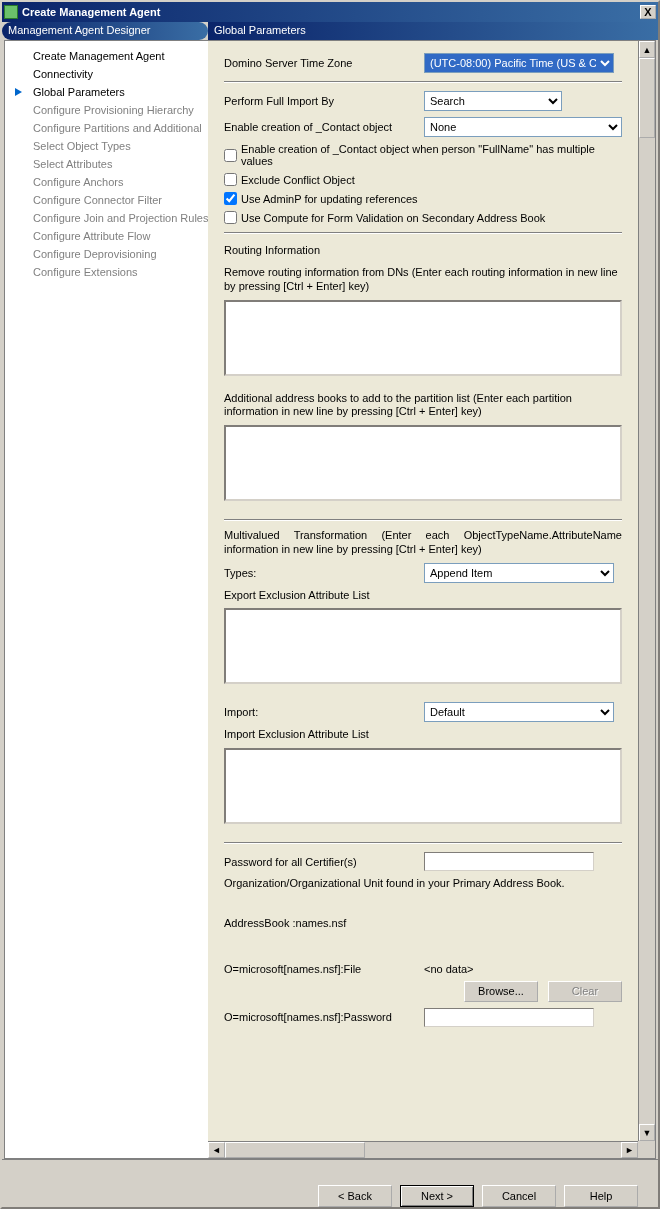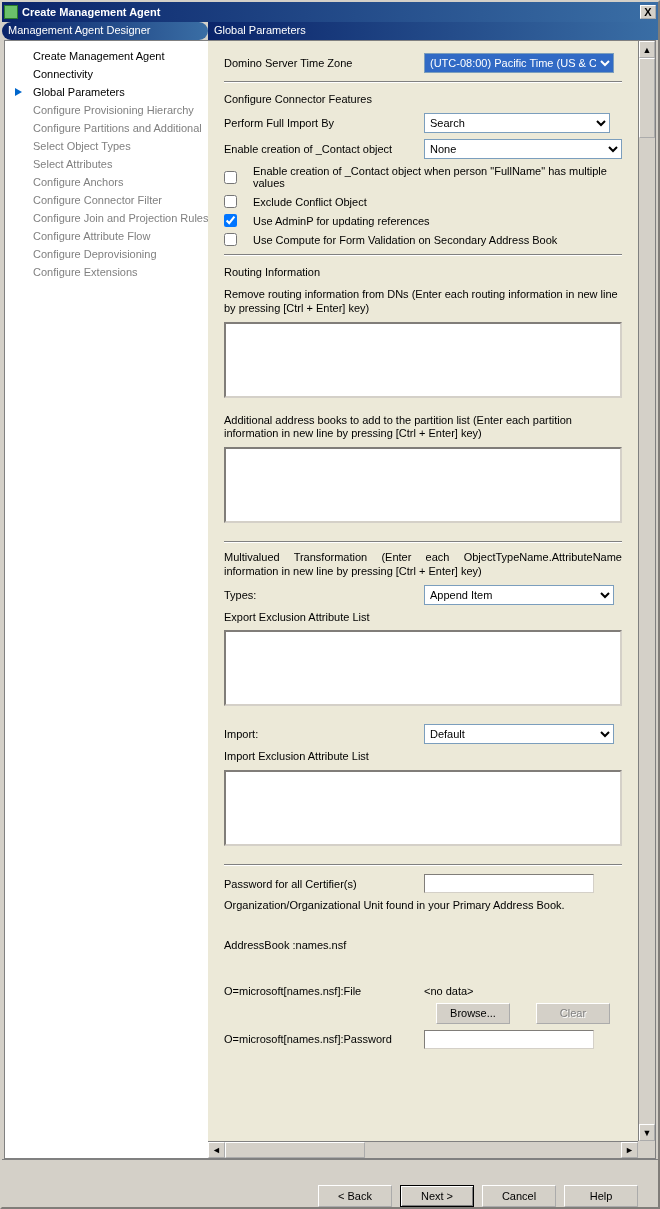--- a/index.html
+++ b/index.html
@@ -91,7 +91,6 @@
 
       <hr class="sep">
 
-      <div class="section-heading">Configure Connector Features</div>
 
       <div class="row" style="margin-top:4px">
         <div class="row-label">Perform Full Import By</div>

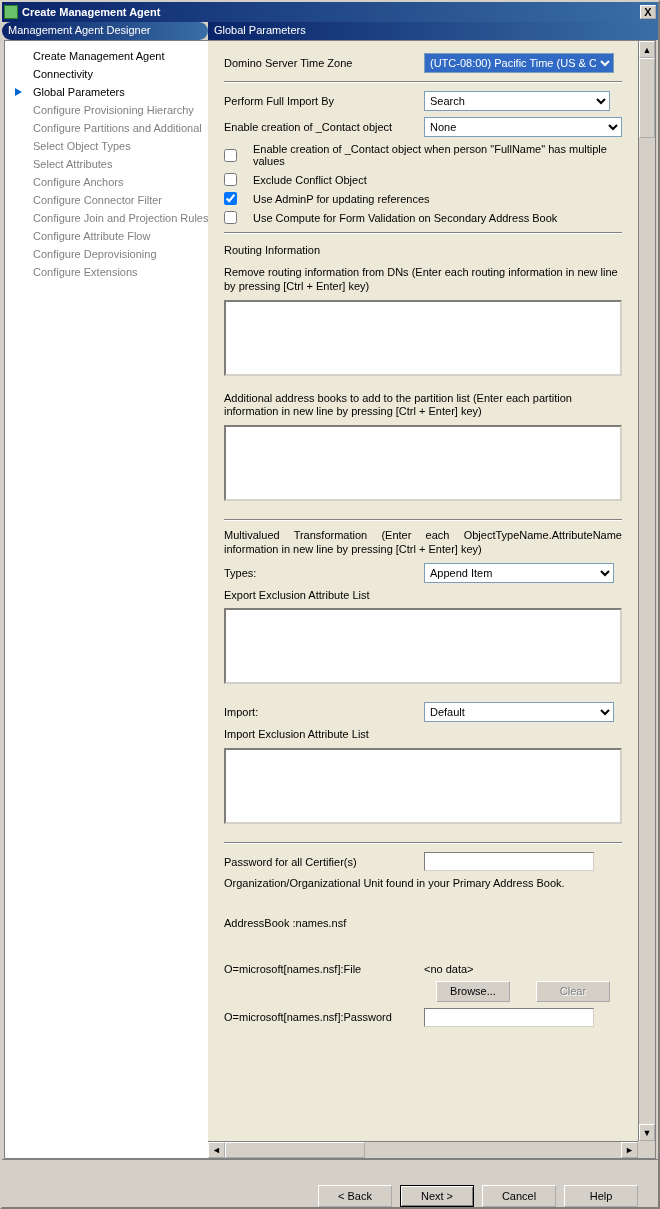--- a/index.html
+++ b/index.html
@@ -94,7 +94,7 @@
 
       <div class="row" style="margin-top:4px">
         <div class="row-label">Perform Full Import By</div>
-        <select style="width:186px">
+        <select style="width:138px">
           <option>Search</option>
         </select>
       </div>

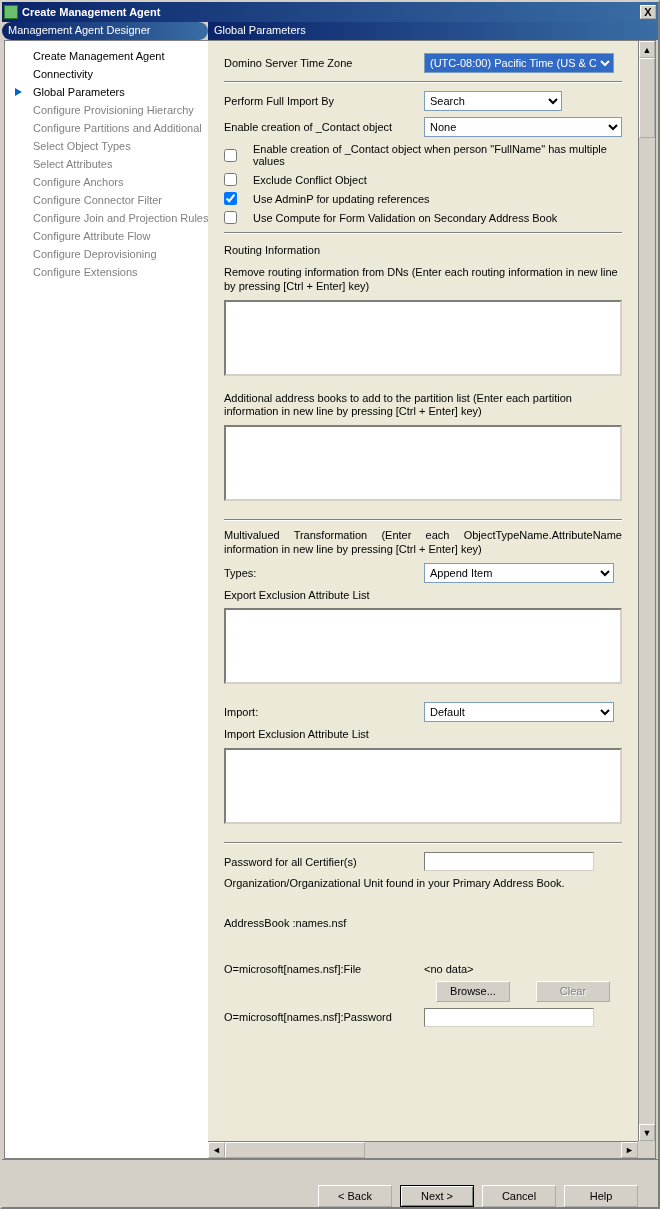--- a/index.html
+++ b/index.html
@@ -31,7 +31,7 @@
 hr.sep { border: none; border-top: 1px solid #808080; border-bottom: 1px solid #fff; margin: 8px 0; }
 .row { display: flex; align-items: center; margin-bottom: 6px; }
 .row-label { flex: 0 0 200px; }
-label.cb { display: flex; align-items: center; margin-bottom: 6px; gap: 16px; }
+label.cb { display: flex; align-items: center; margin-bottom: 6px; gap: 4px; }
 input[type=checkbox] { width: 13px; height: 13px; }
 select { font-size: 11px; padding: 1px; border: 1px solid #7b9ebd; background: #fff; height: 20px; }
 select.highlighted { background: #316ac5; color: #fff; }

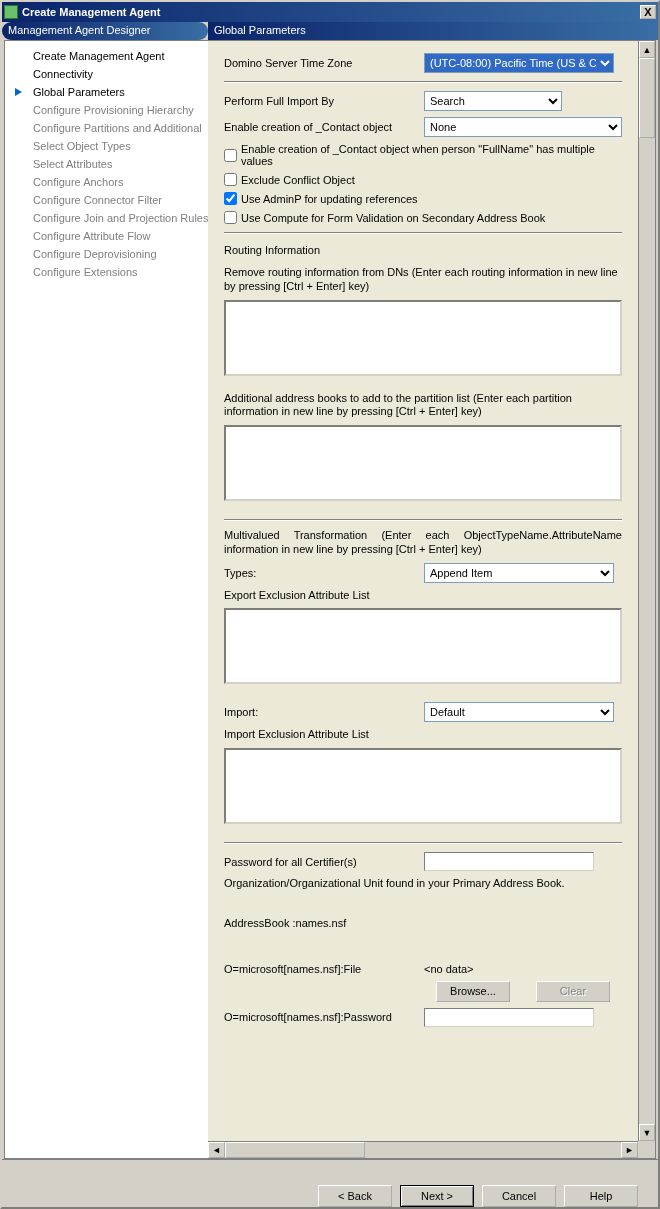--- a/index.html
+++ b/index.html
@@ -167,7 +167,7 @@
         <div class="row-label">O=microsoft[names.nsf]:File</div>
         <span>&lt;no data&gt;</span>
       </div>
-      <div class="row" style="justify-content:center;padding-left:200px;gap:26px">
+      <div class="row" style="justify-content:flex-end;padding-left:200px;gap:10px">
         <button class="small-btn"><span>Browse...</span></button>
         <button class="small-btn" disabled=""><span>Clear</span></button>
       </div>

